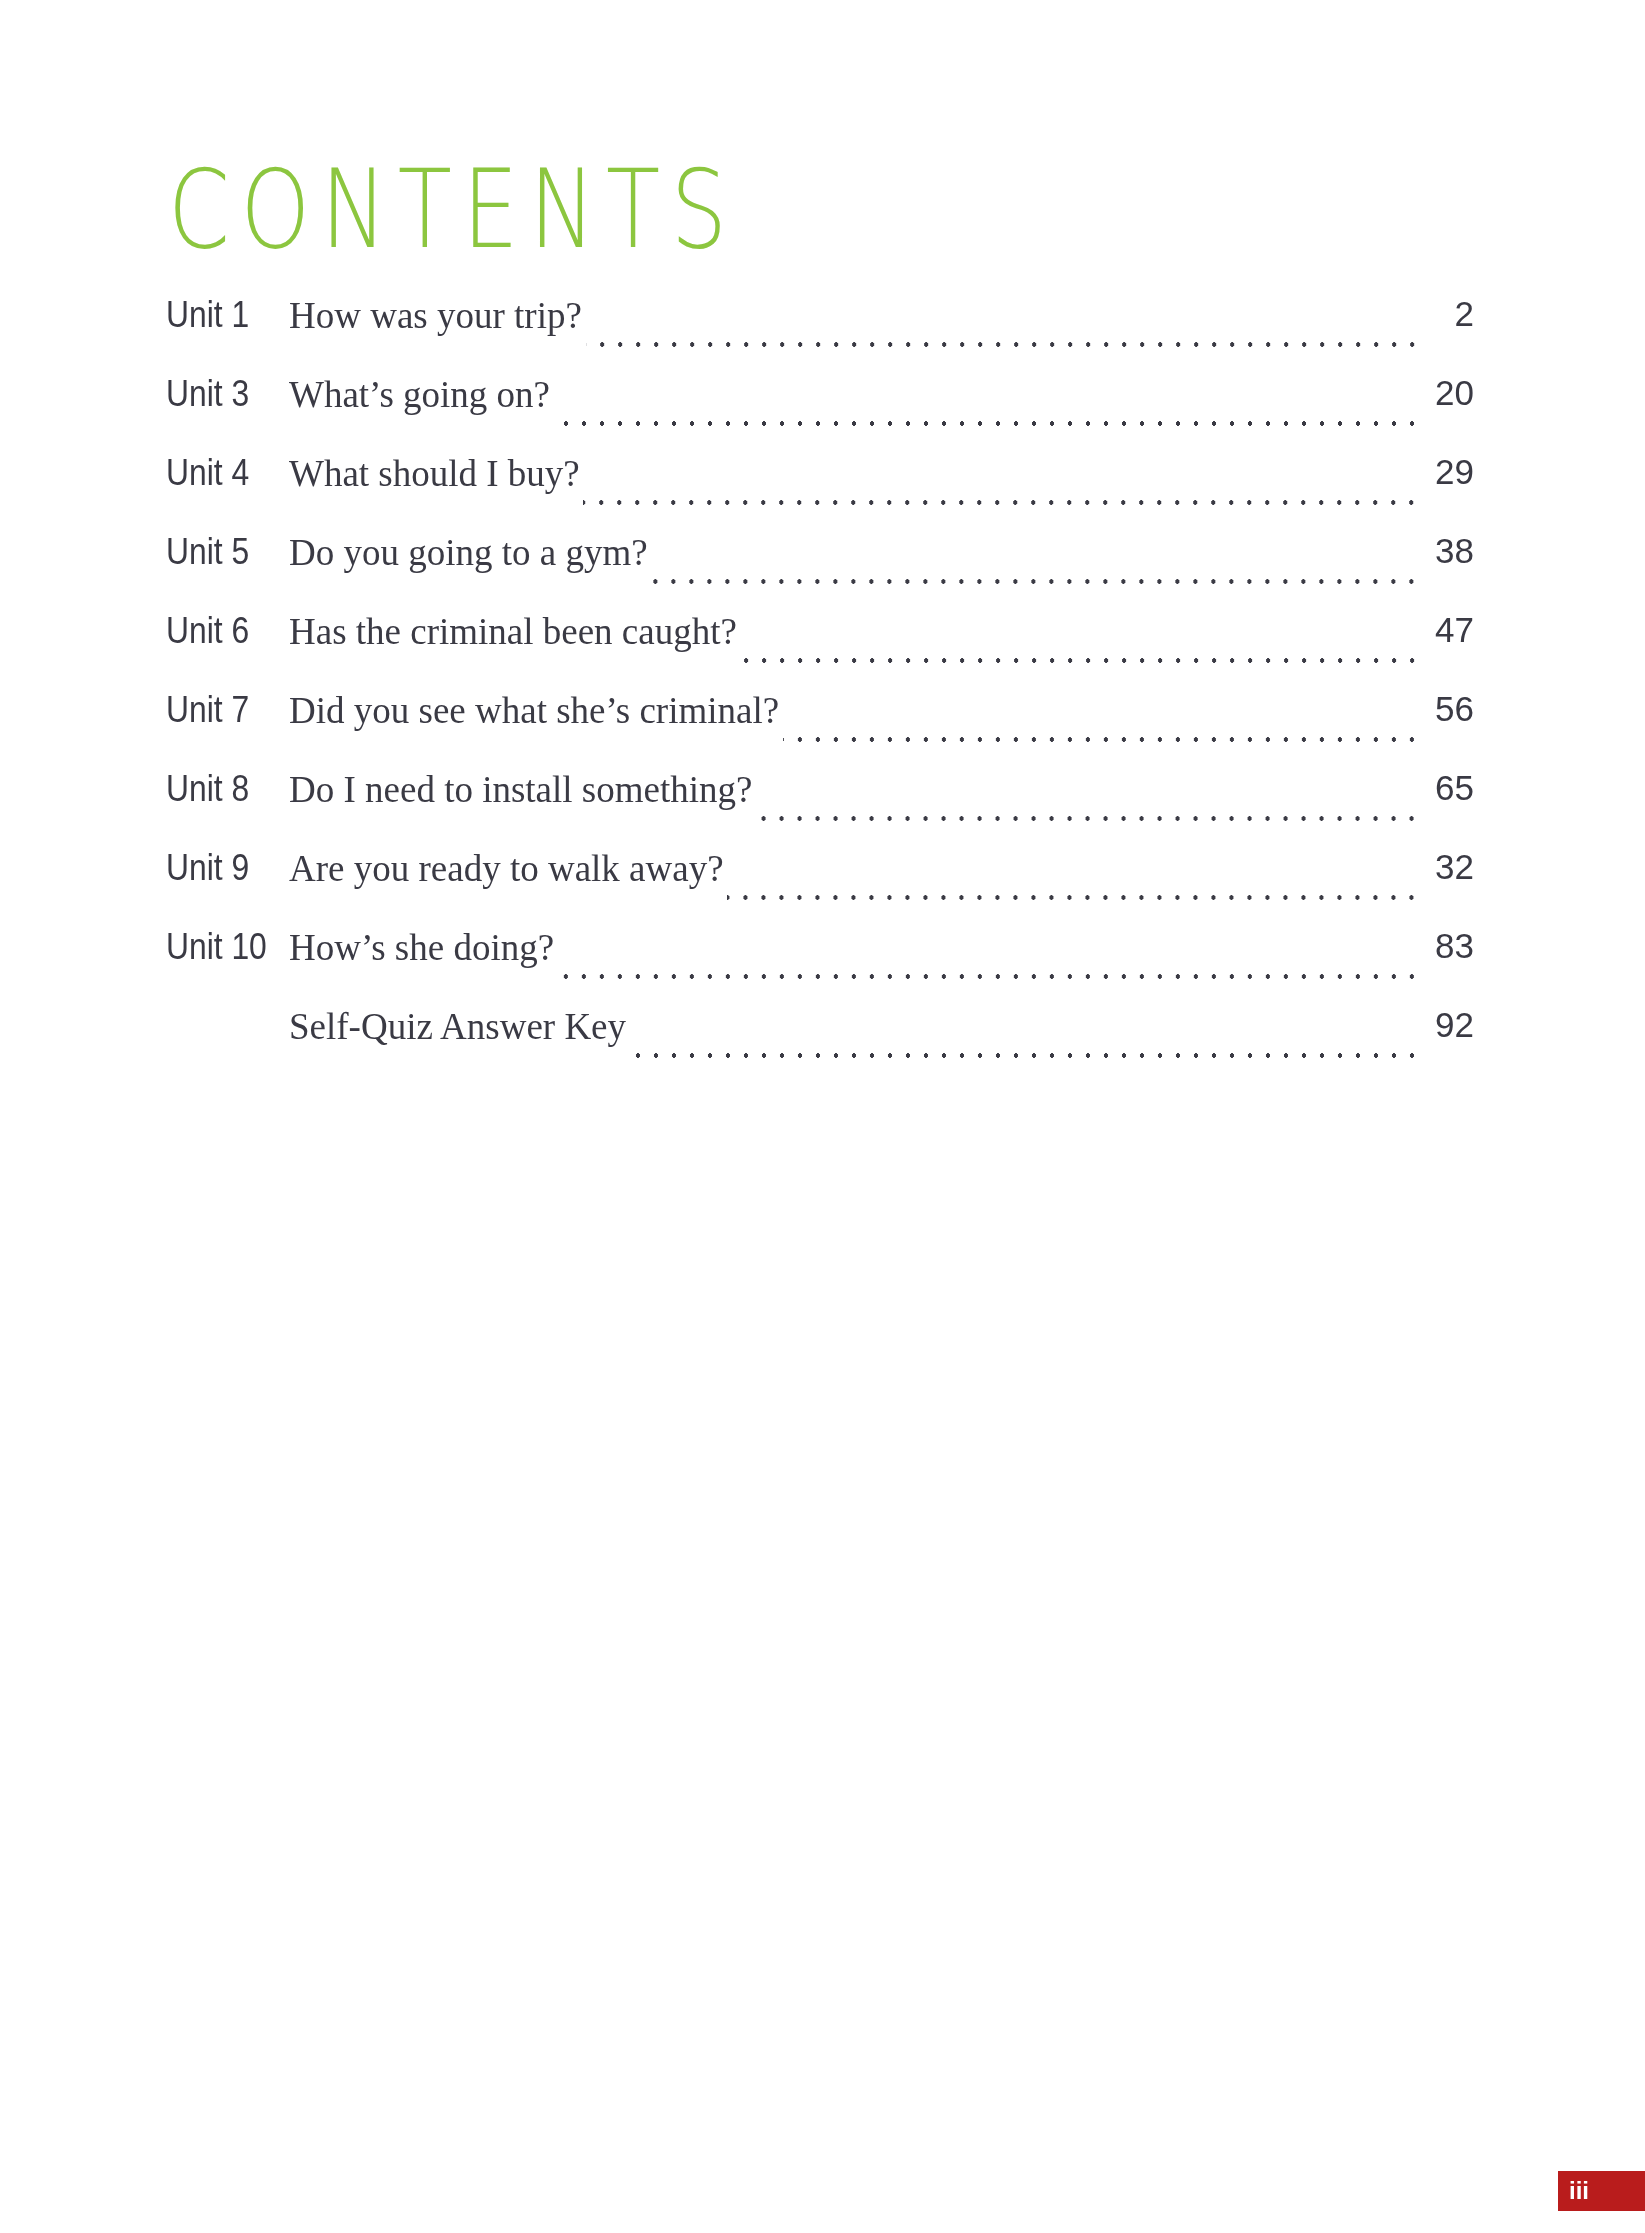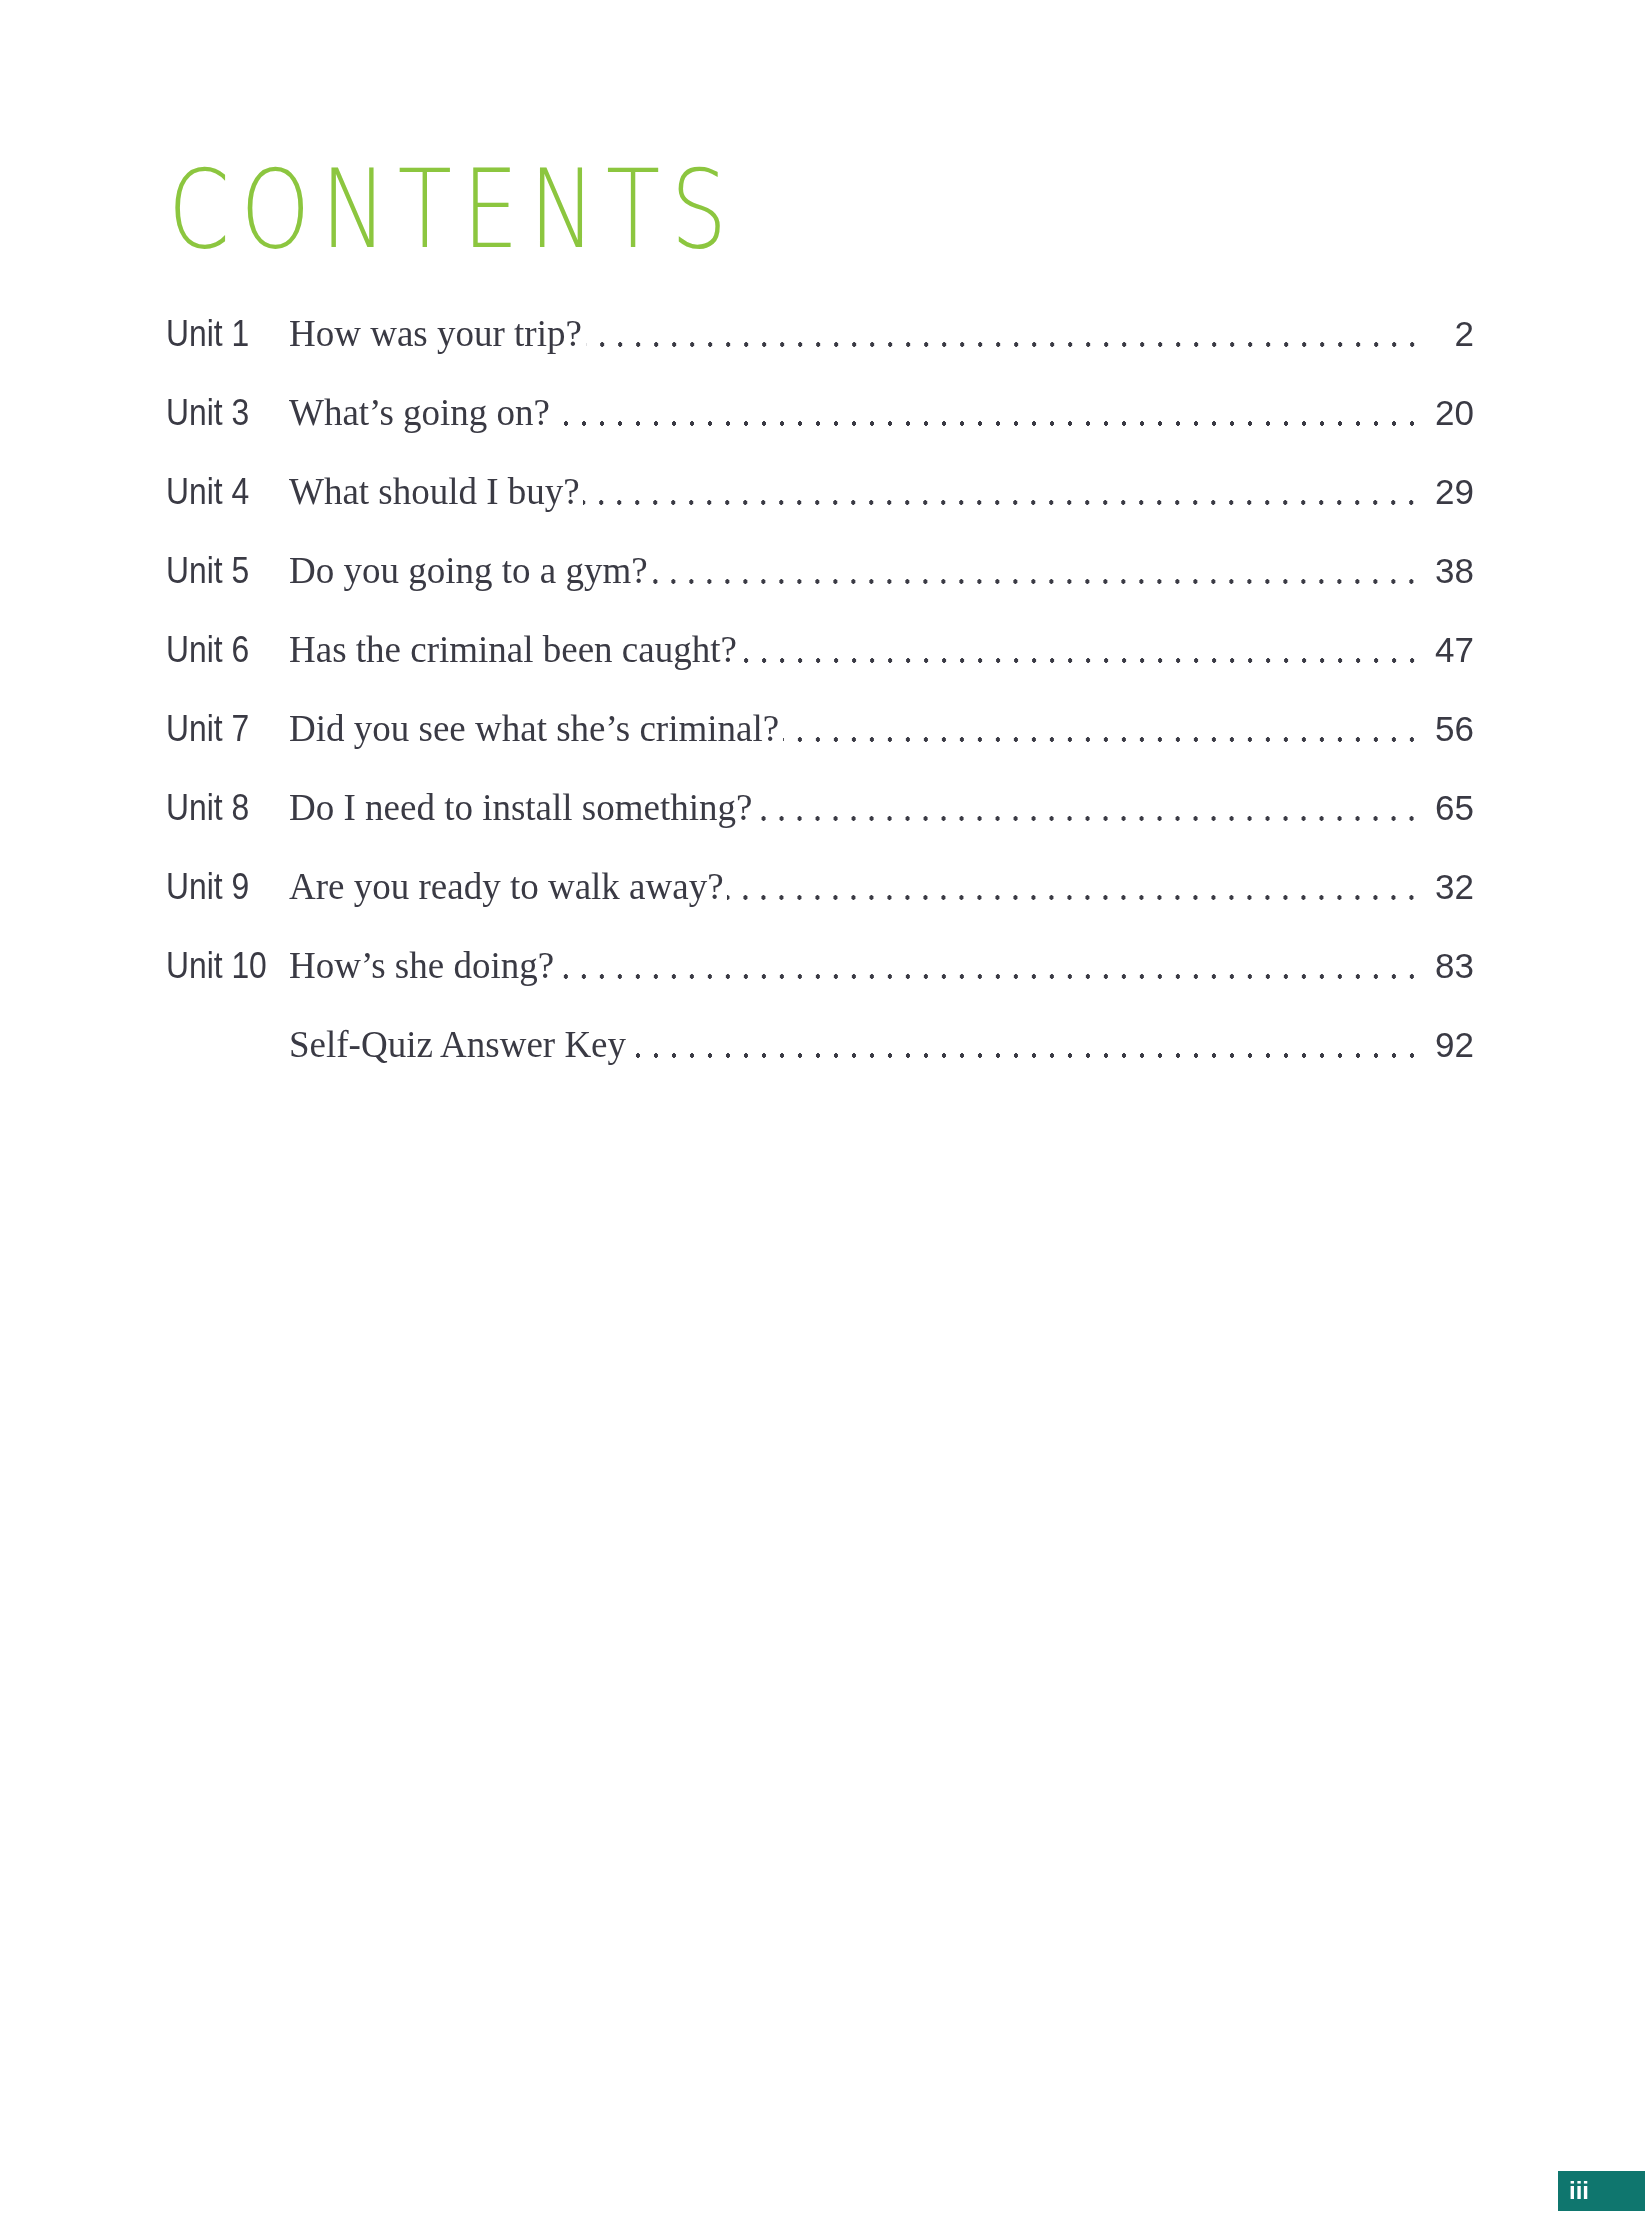--- a/index.html
+++ b/index.html
@@ -32,7 +32,7 @@
     position: relative;
     height: 79px;
     display: flex;
-    align-items: center;
+    align-items: flex-start;
     font-size: 37px;
   }
   .toc-unit {

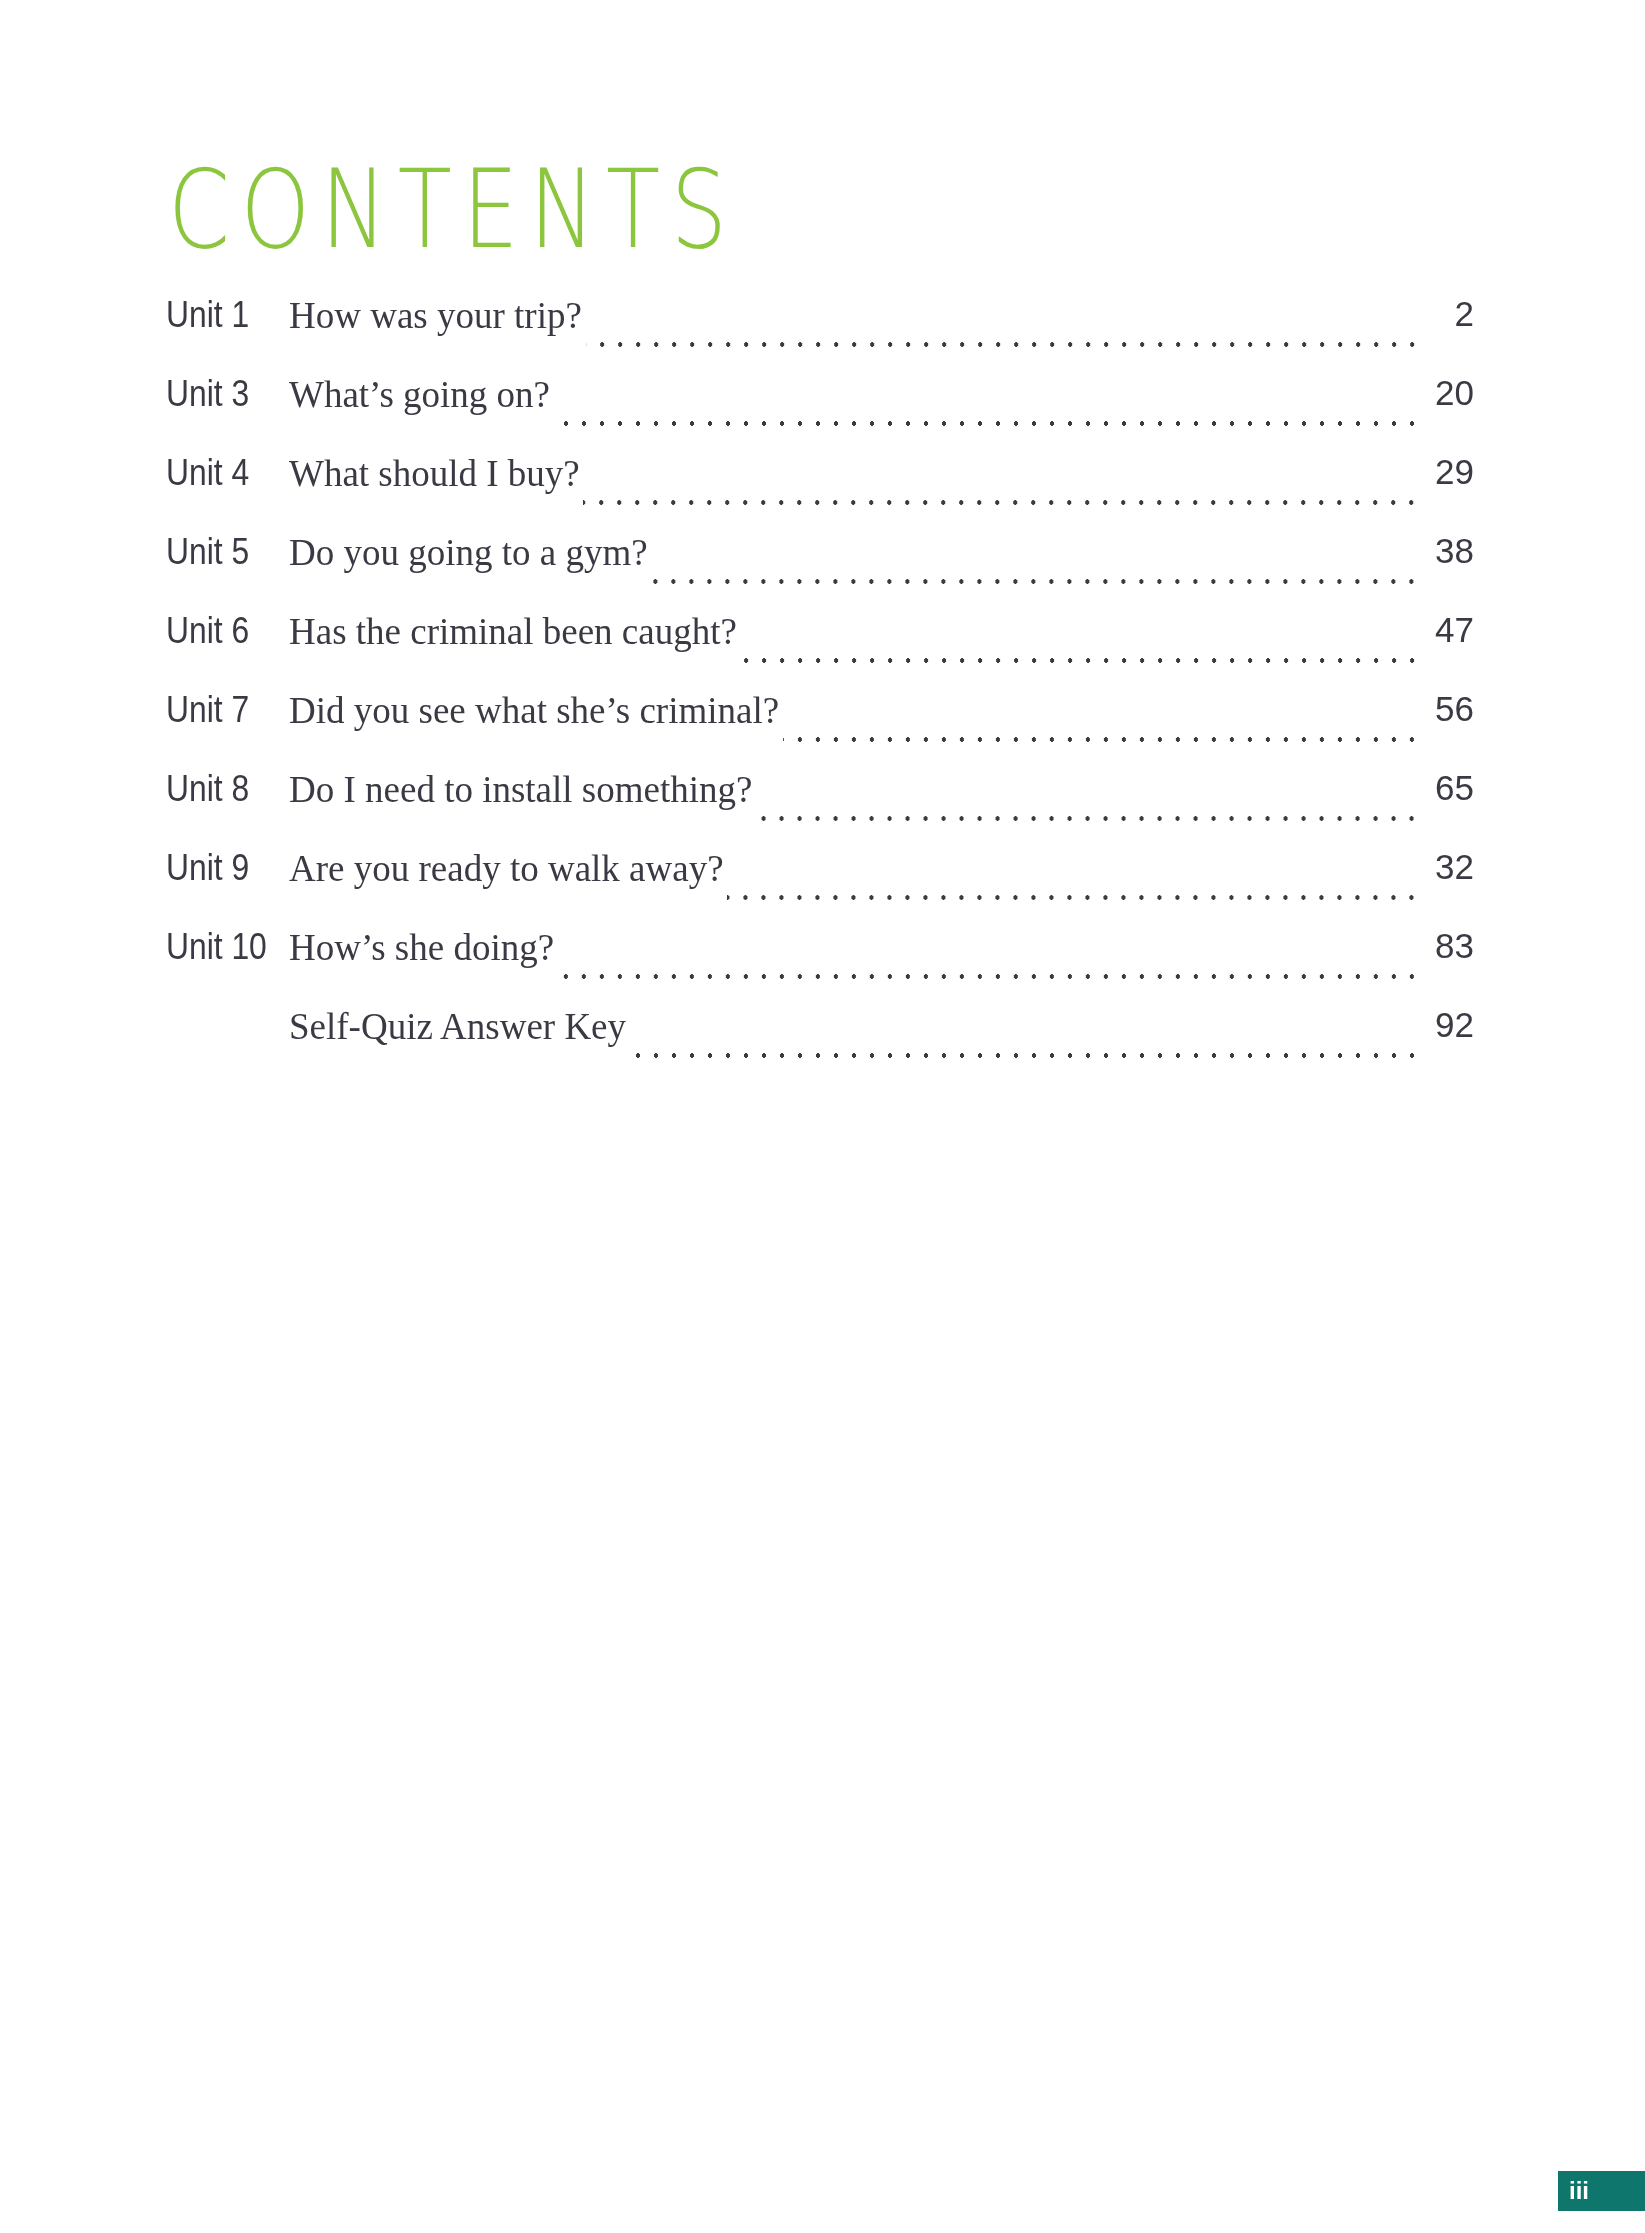--- a/index.html
+++ b/index.html
@@ -70,7 +70,7 @@
     position: absolute;
     left: 1558px; top: 2171px;
     width: 87px; height: 40px;
-    background: #0f766e;
+    background: #b91c1c;
     color: #ffffff;
     font-size: 24px;
     font-weight: bold;

